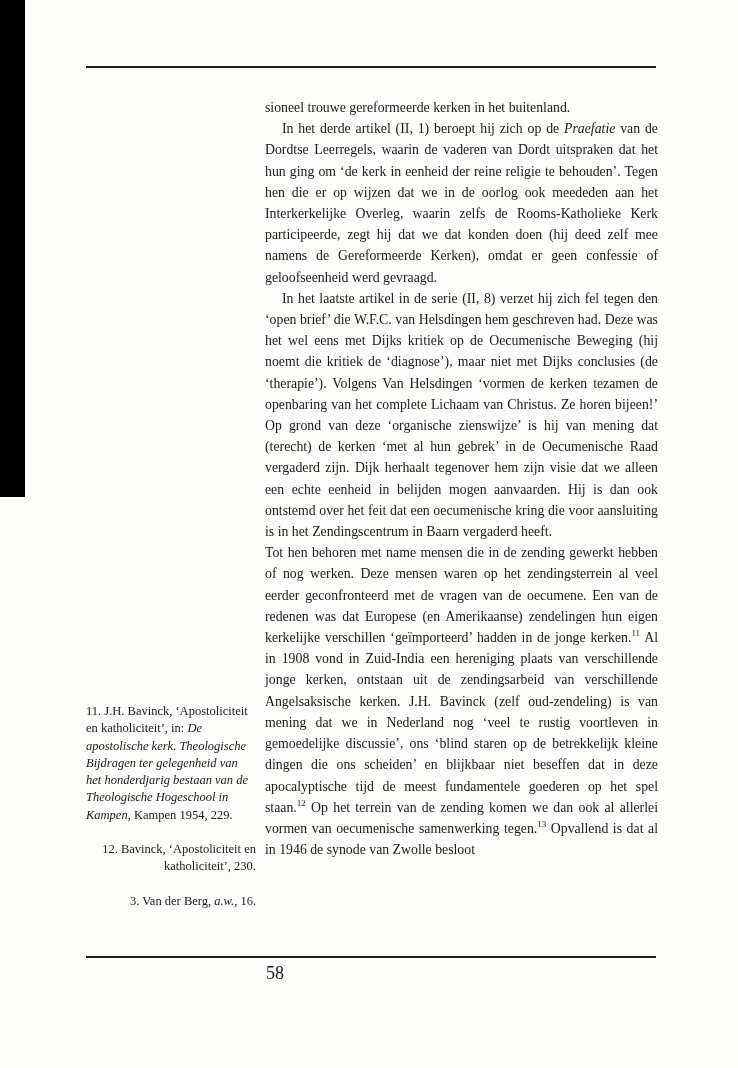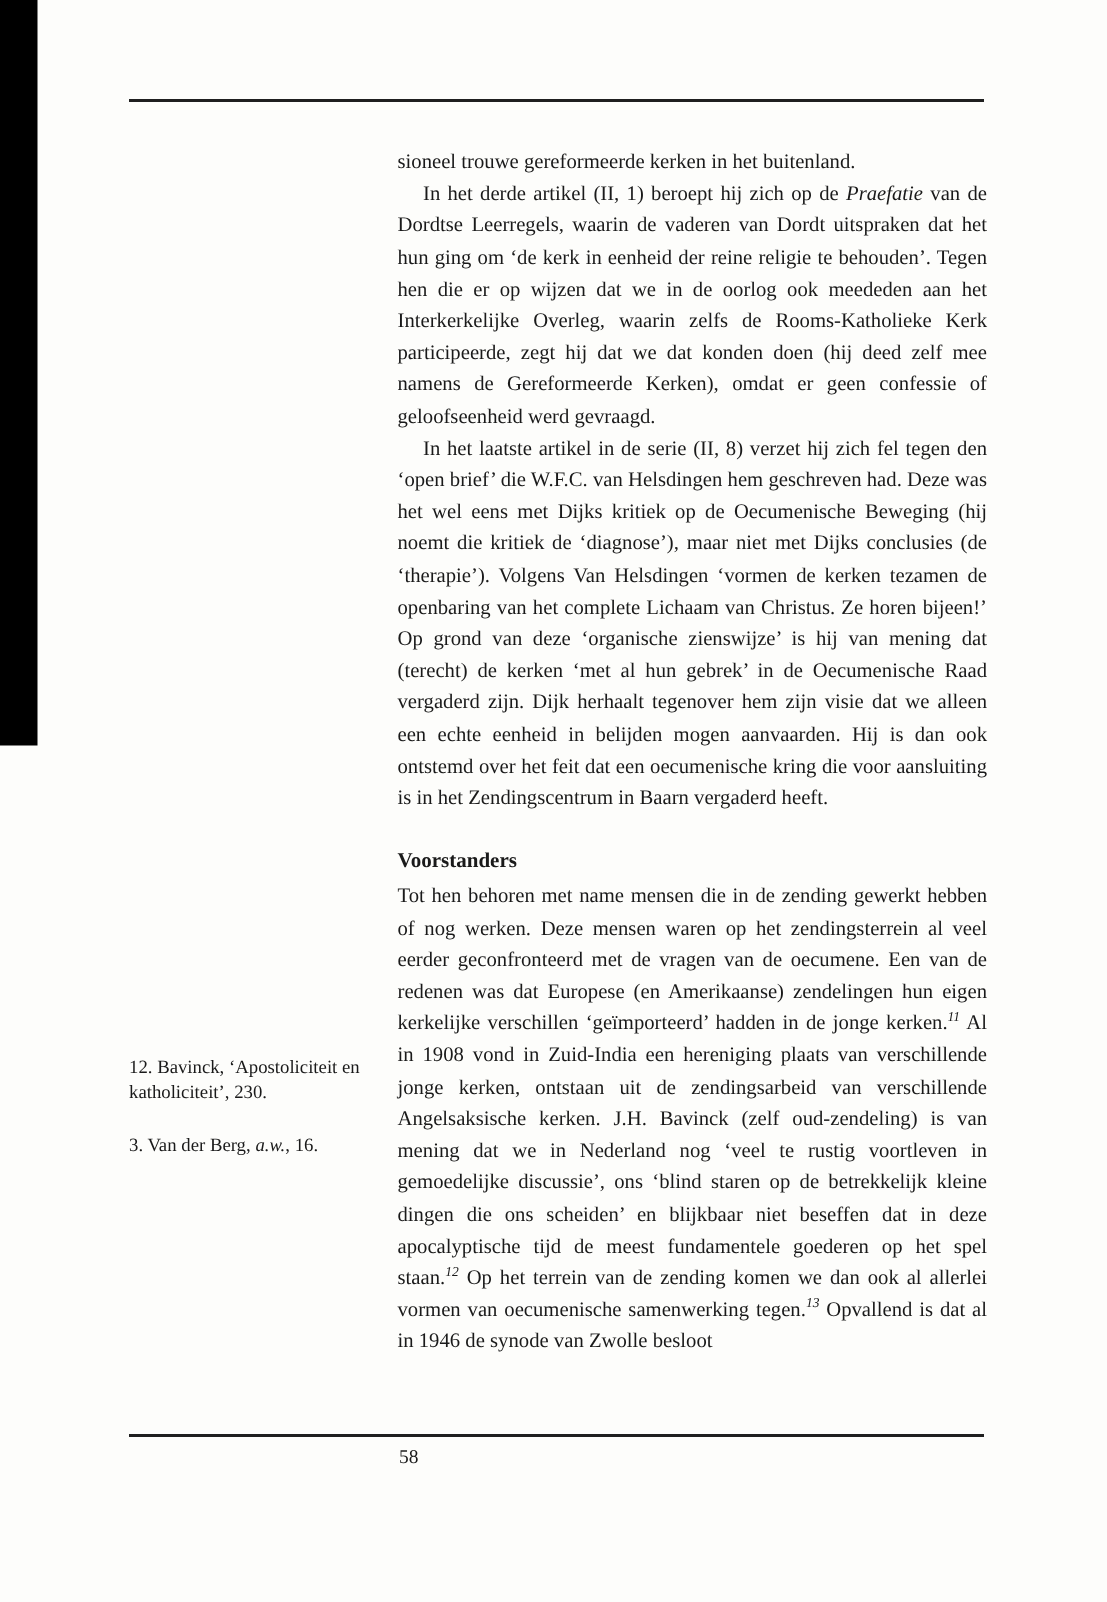--- a/index.html
+++ b/index.html
@@ -72,7 +72,6 @@
       <p class="para"><span>sioneel trouwe gereformeerde kerken in het buitenland.</span></p>
       <p class="para indent"><span>In het derde artikel (II, 1) beroept hij zich op de </span><em>Praefatie</em><span> van de Dordtse Leerregels, waarin de vaderen van Dordt uitspraken dat het hun ging om ‘de kerk in eenheid der reine religie te behouden’. Tegen hen die er op wijzen dat we in de oorlog ook meededen aan het Interkerkelijke Overleg, waarin zelfs de Rooms-Katholieke Kerk participeerde, zegt hij dat we dat konden doen (hij deed zelf mee namens de Gereformeerde Kerken), omdat er geen confessie of geloofseenheid werd gevraagd.</span></p>
       <p class="para indent"><span>In het laatste artikel in de serie (II, 8) verzet hij zich fel tegen den ‘open brief’ die W.F.C. van Helsdingen hem geschreven had. Deze was het wel eens met Dijks kritiek op de Oecumenische Beweging (hij noemt die kritiek de ‘diagnose’), maar niet met Dijks conclusies (de ‘therapie’). Volgens Van Helsdingen ‘vormen de kerken tezamen de openbaring van het complete Lichaam van Christus. Ze horen bijeen!’ Op grond van deze ‘organische zienswijze’ is hij van mening dat (terecht) de kerken ‘met al hun gebrek’ in de Oecumenische Raad vergaderd zijn. Dijk herhaalt tegenover hem zijn visie dat we alleen een echte eenheid in belijden mogen aanvaarden. Hij is dan ook ontstemd over het feit dat een oecumenische kring die voor aansluiting is in het Zendingscentrum in Baarn vergaderd heeft.</span></p>
-      <h2 class="section-heading"><span>Voorstanders</span></h2>
       <p class="para"><span>Tot hen behoren met name mensen die in de zending gewerkt hebben of nog werken. Deze mensen waren op het zendingsterrein al veel eerder geconfronteerd met de vragen van de oecumene. Een van de redenen was dat Europese (en Amerikaanse) zendelingen hun eigen kerkelijke verschillen ‘geïmporteerd’ hadden in de jonge kerken.</span><sup>11</sup><span> Al in 1908 vond in Zuid-India een hereniging plaats van verschillende jonge kerken, ontstaan uit de zendingsarbeid van verschillende Angelsaksische kerken. J.H. Bavinck (zelf oud-zendeling) is van mening dat we in Nederland nog ‘veel te rustig voortleven in gemoedelijke discussie’, ons ‘blind staren op de betrekkelijk kleine dingen die ons scheiden’ en blijkbaar niet beseffen dat in deze apocalyptische tijd de meest fundamentele goederen op het spel staan.</span><sup>12</sup><span> Op het terrein van de zending komen we dan ook al allerlei vormen van oecumenische samenwerking tegen.</span><sup>13</sup><span> Opvallend is dat al in 1946 de synode van Zwolle besloot</span></p>
     </div>
 

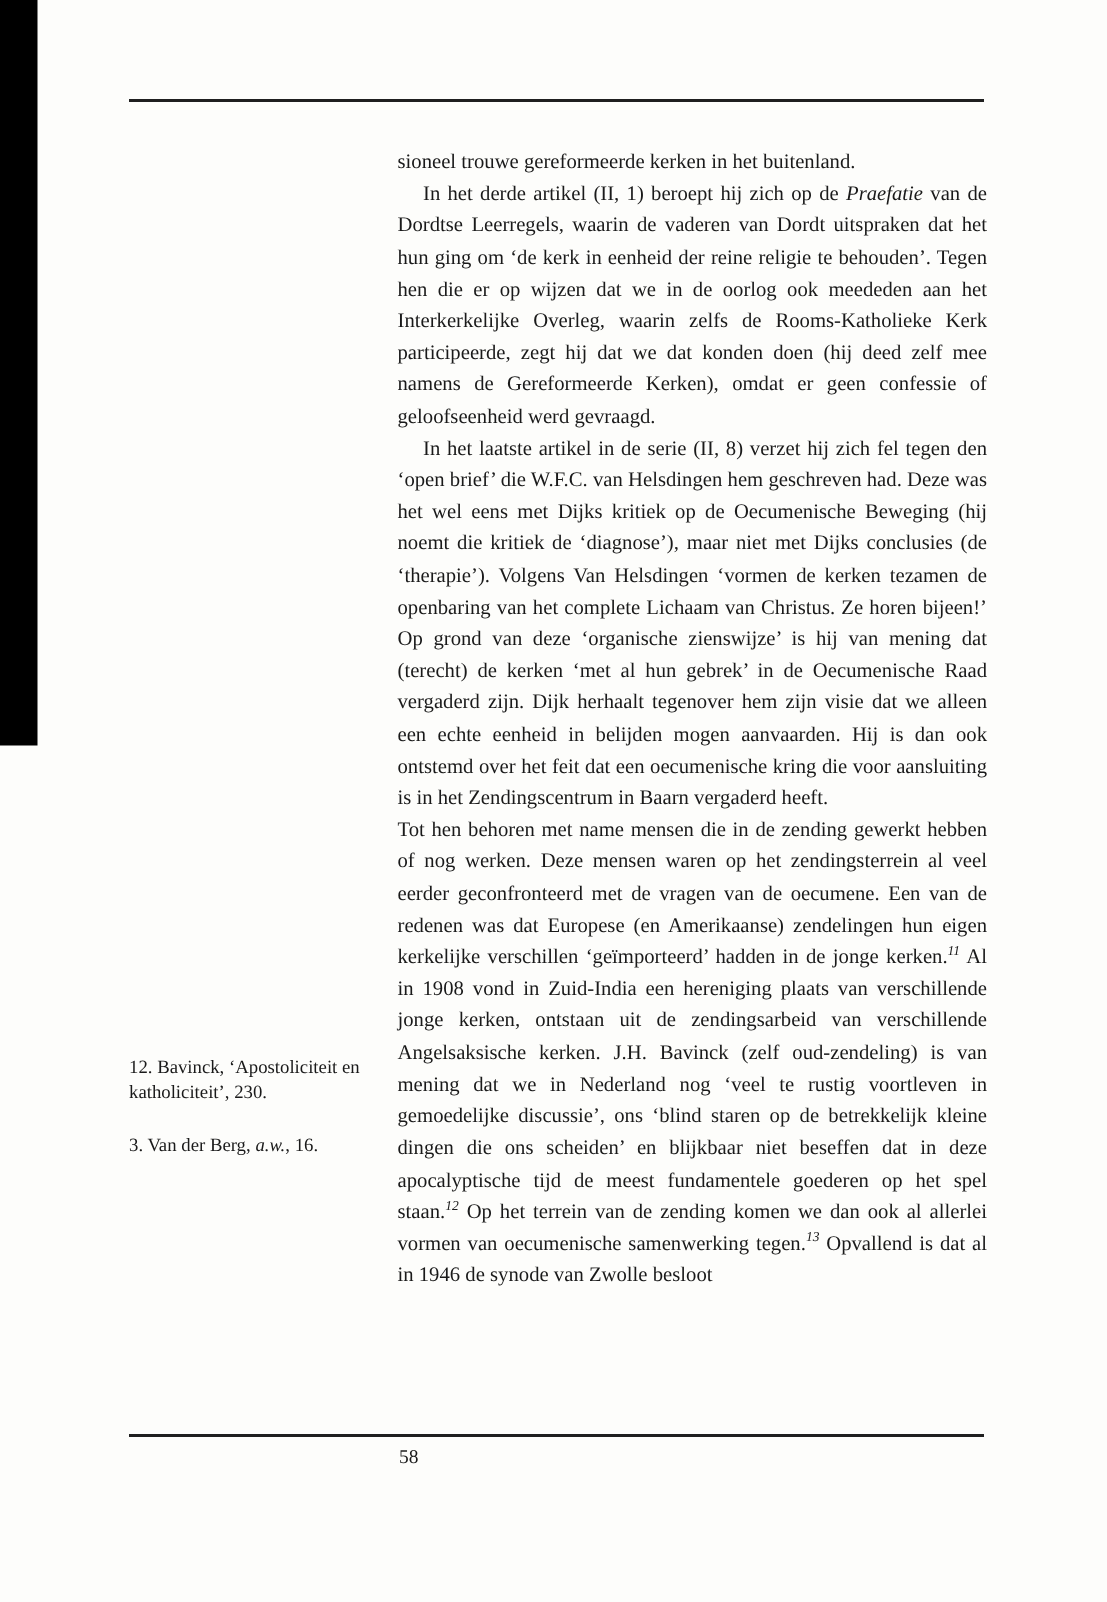--- a/index.html
+++ b/index.html
@@ -45,7 +45,7 @@
     text-align:left;
   }
   .main-text sup, .margin-notes sup{
-    font-size:9px;line-height:0;vertical-align:super;font-style:italic;
+    font-size:9px;line-height:0;vertical-align:super;
   }
   .margin-notes{
     position:absolute;left:86px;top:703px;width:170px;

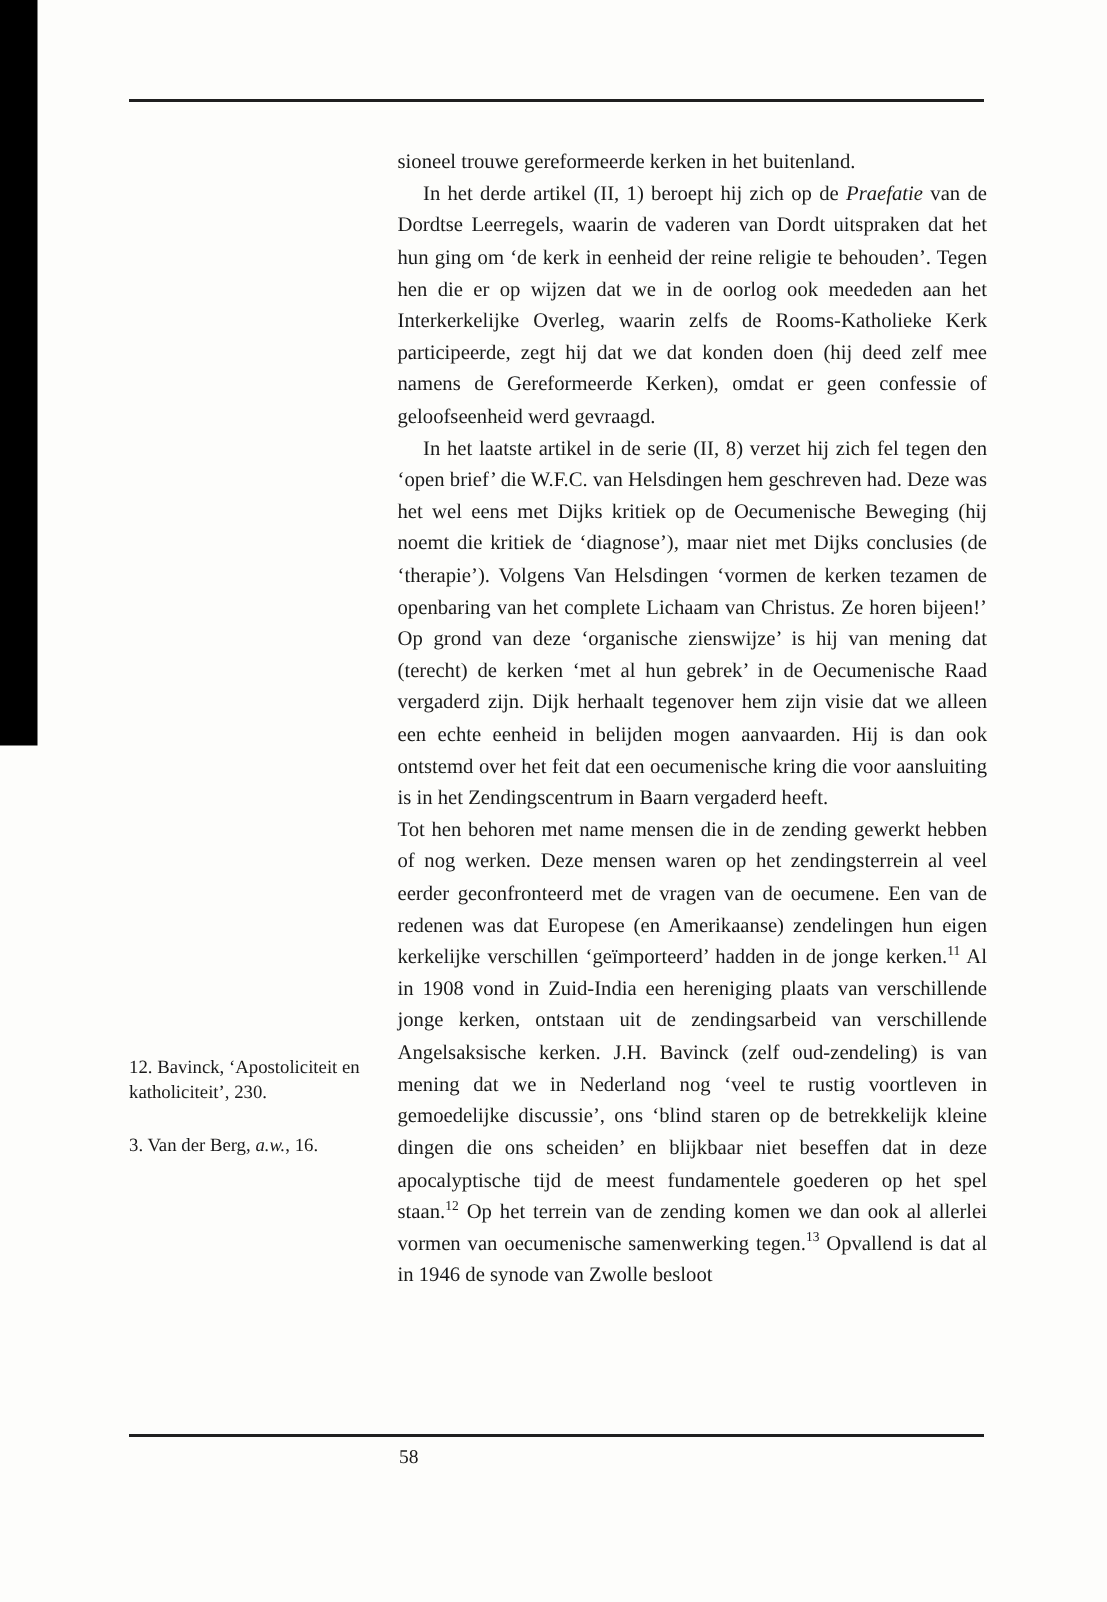--- a/index.html
+++ b/index.html
@@ -76,6 +76,7 @@
     </div>
 
   <aside class="margin-notes" lang="nl">
+      <div class="margin-note"><span>11. J.H. Bavinck, ‘Apostoliciteit en katholiciteit’, in: </span><em>De apostolische kerk. Theologische Bijdragen ter gelegenheid van het honderdjarig bestaan van de Theologische Hogeschool in Kampen</em><span>, Kampen 1954, 229.</span></div>
       <div class="margin-note"><span>12. Bavinck, ‘Apostoliciteit en katholiciteit’, 230.</span></div>
       <div class="margin-note"><span>3. Van der Berg, </span><em>a.w.</em><span>, 16.</span></div>
     </aside>

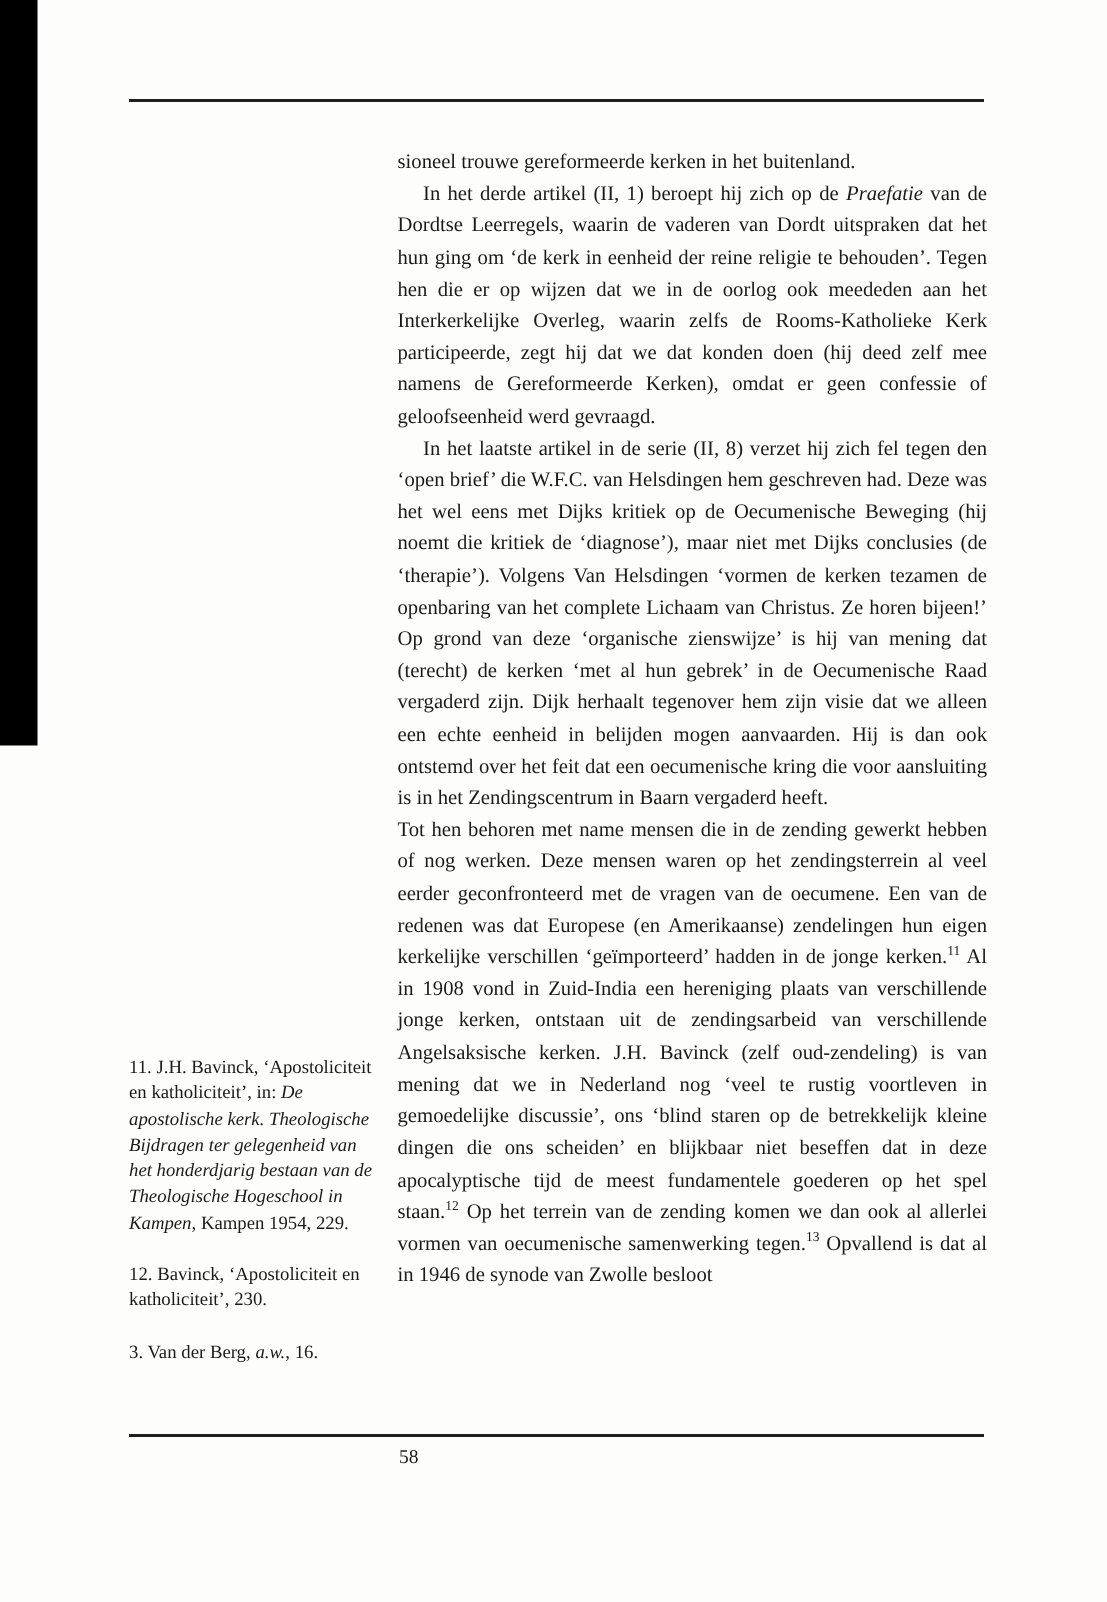--- a/index.html
+++ b/index.html
@@ -54,7 +54,7 @@
     hyphens:auto;
     -webkit-hyphens:auto;
   }
-  .margin-note + .margin-note{margin-top:17px;}
+  .margin-note + .margin-note{margin-top:17px;text-align:right;}
   em{}
   .page-number{
     position:absolute;left:266px;top:963px;

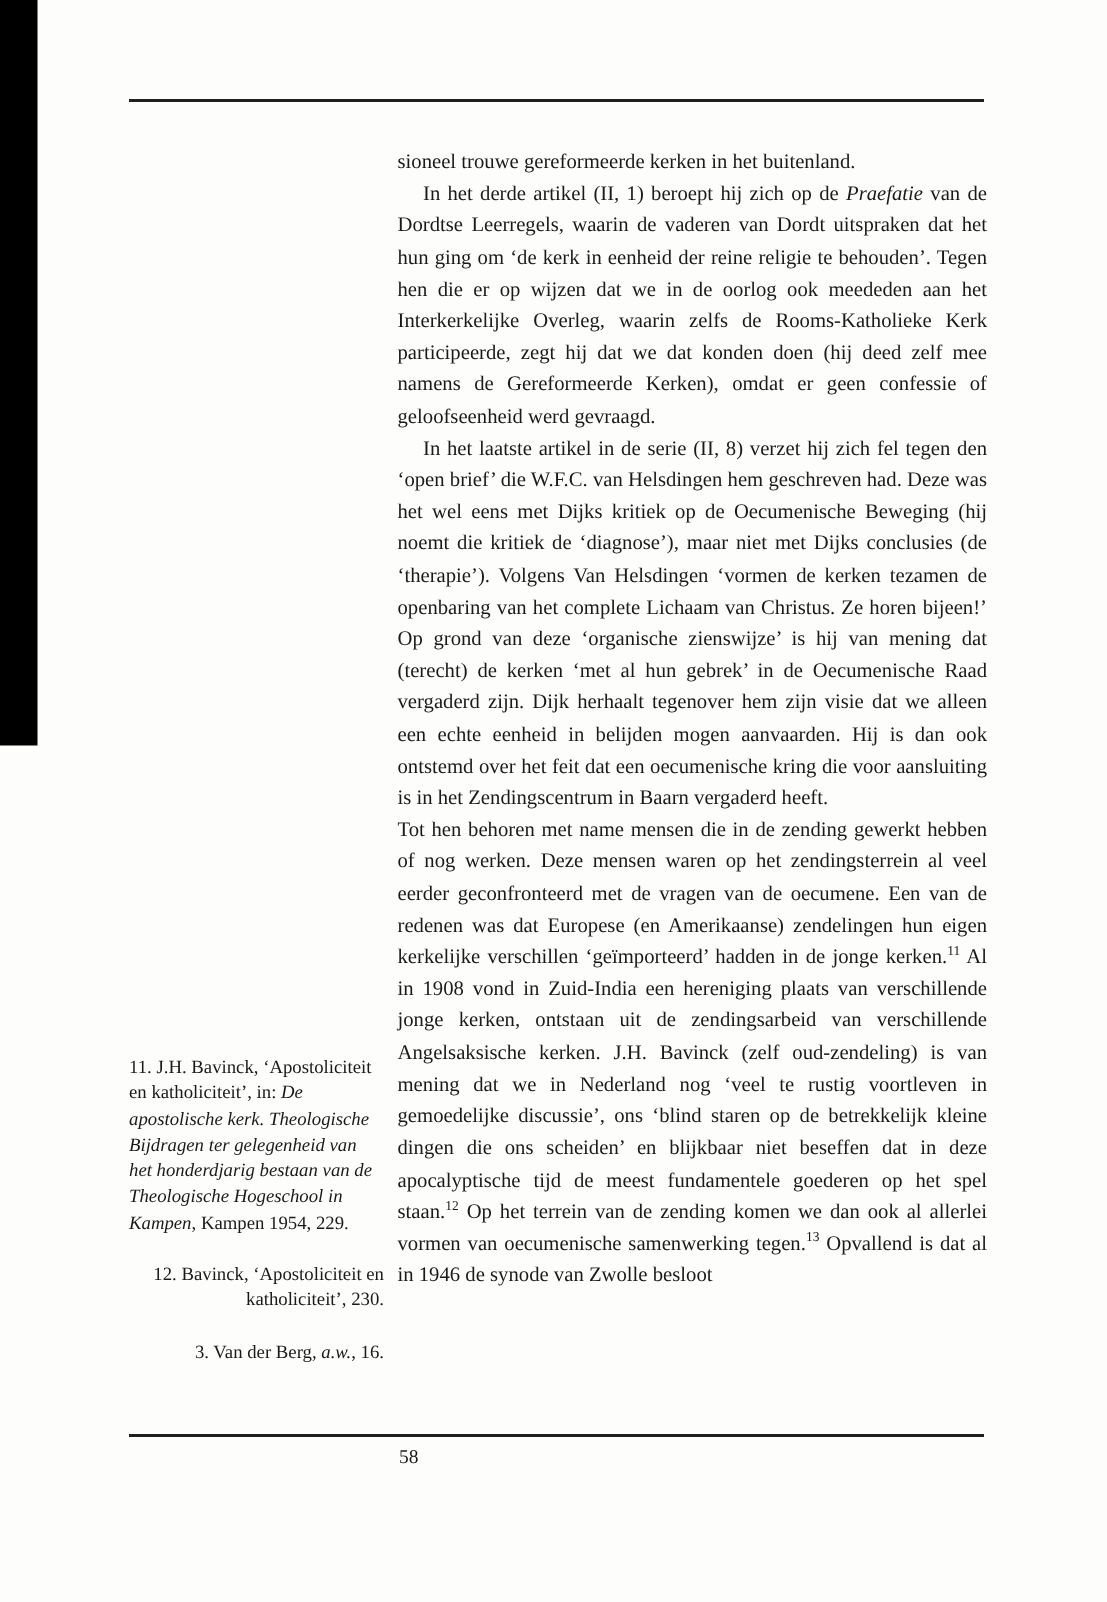--- a/index.html
+++ b/index.html
@@ -58,7 +58,7 @@
   em{}
   .page-number{
     position:absolute;left:266px;top:963px;
-    font-size:13px;
+    font-size:18px;
   }
 </style>
 </head>

